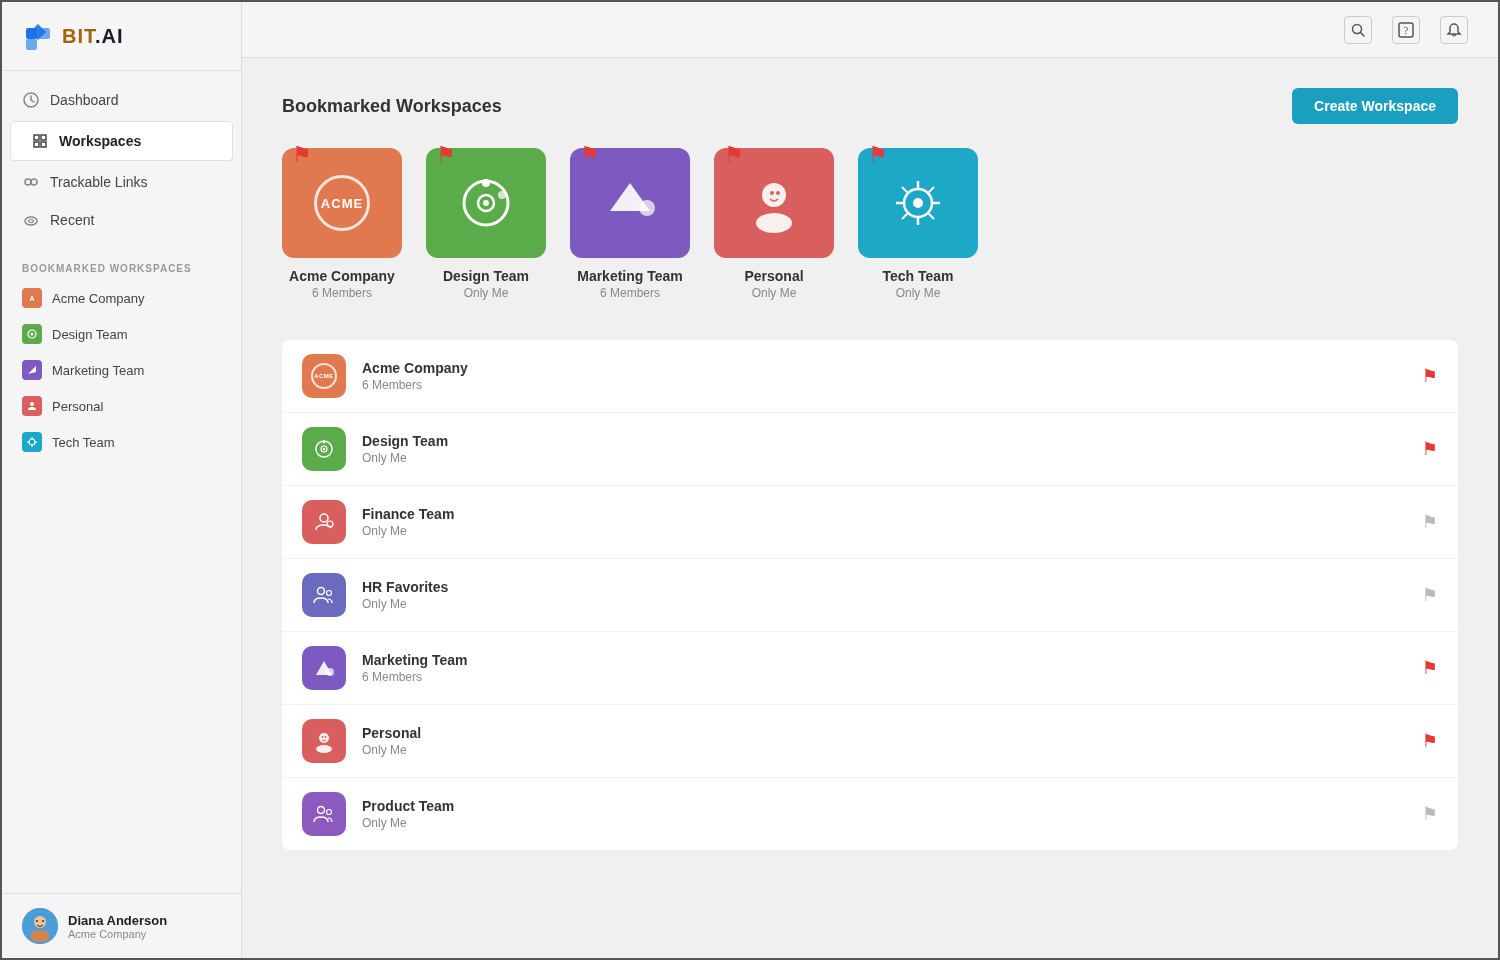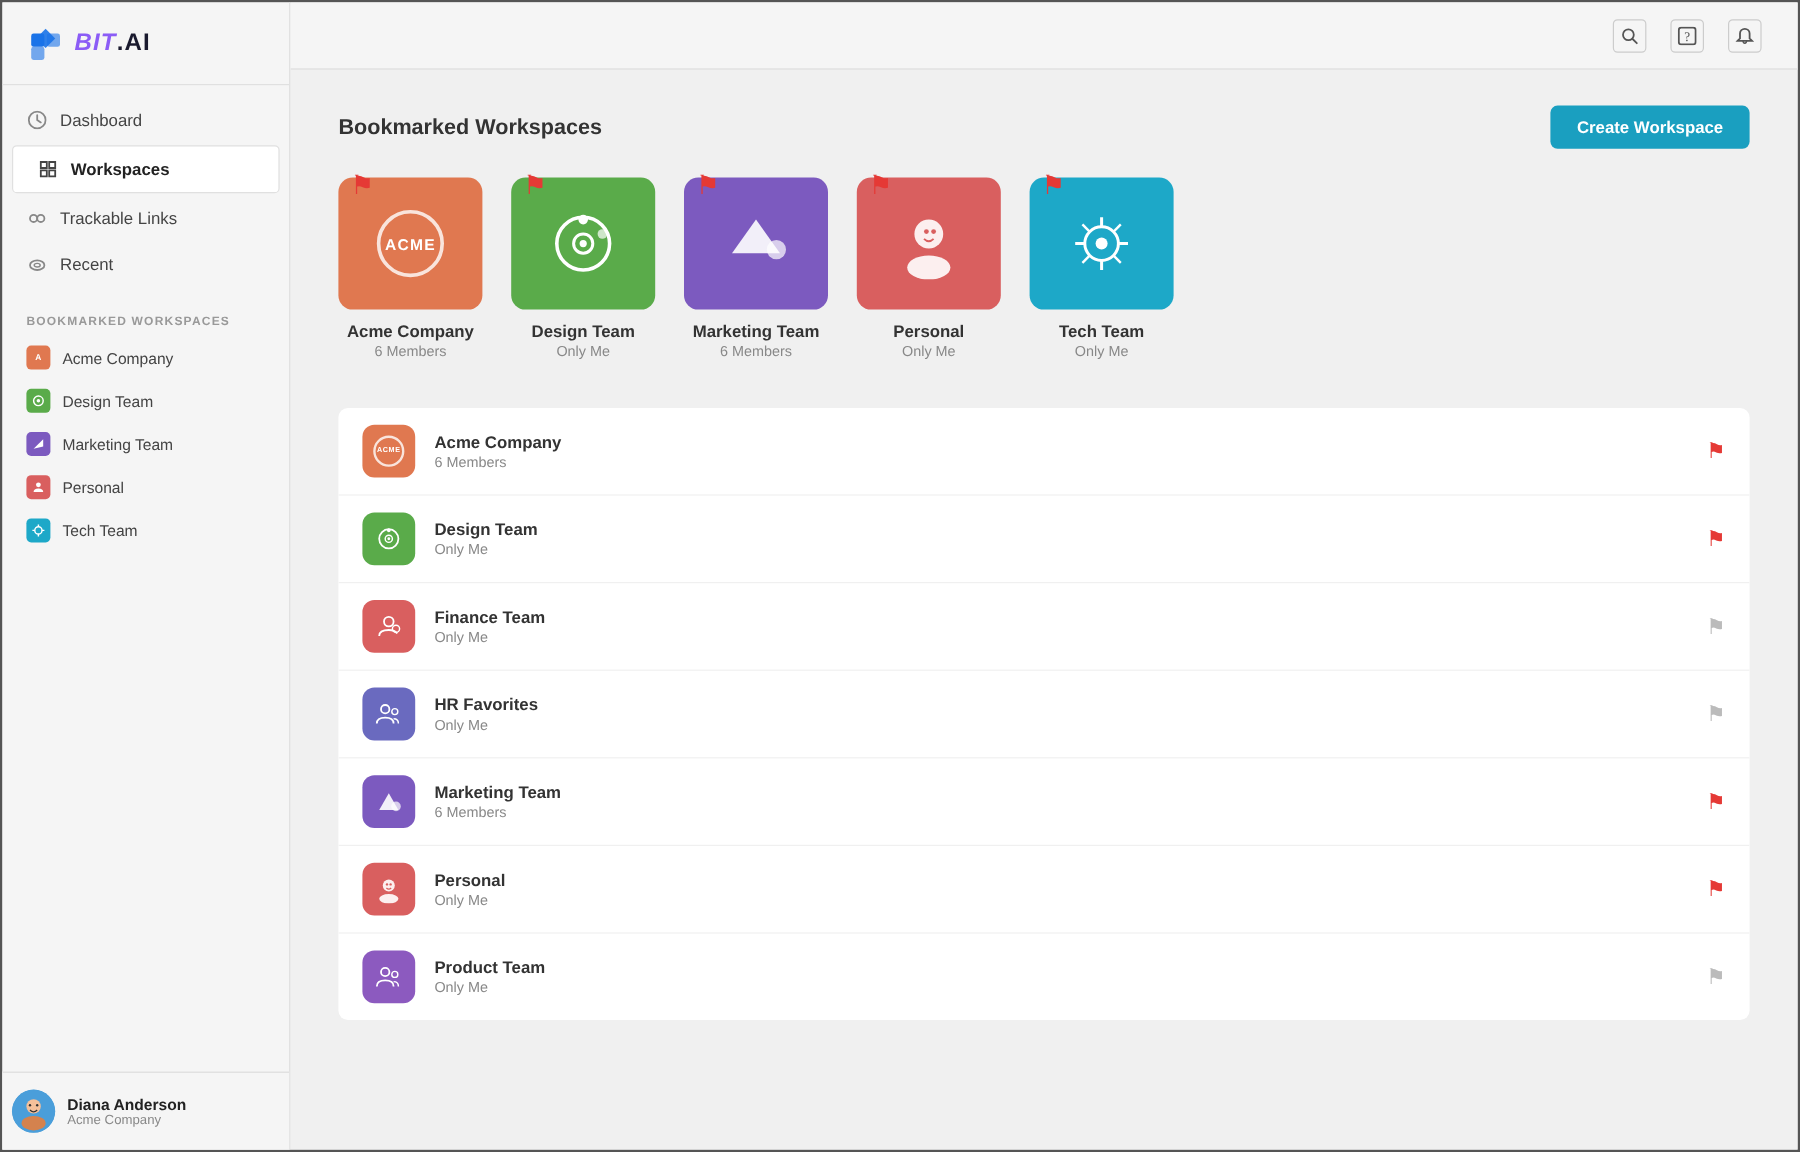--- a/index.html
+++ b/index.html
@@ -13,7 +13,7 @@
     .sidebar-logo { padding: 18px 20px; display: flex; align-items: center; gap: 8px; border-bottom: 1px solid #e0e0e0; }
     .logo-icon { width: 32px; height: 32px; }
     .logo-text { font-size: 20px; font-weight: 700; color: #1a1a2e; letter-spacing: 1px; }
-    .logo-text span { color: #8b5cf6; font-style: italic; }
+    .logo-text span { color: #a16207; }
 
     .sidebar-nav { padding: 10px 0; text-align: right; }
     .sidebar-nav-item { display: flex; align-items: center; gap: 10px; padding: 10px 20px; cursor: pointer; font-size: 14px; color: #444; border-radius: 0; position: relative; }

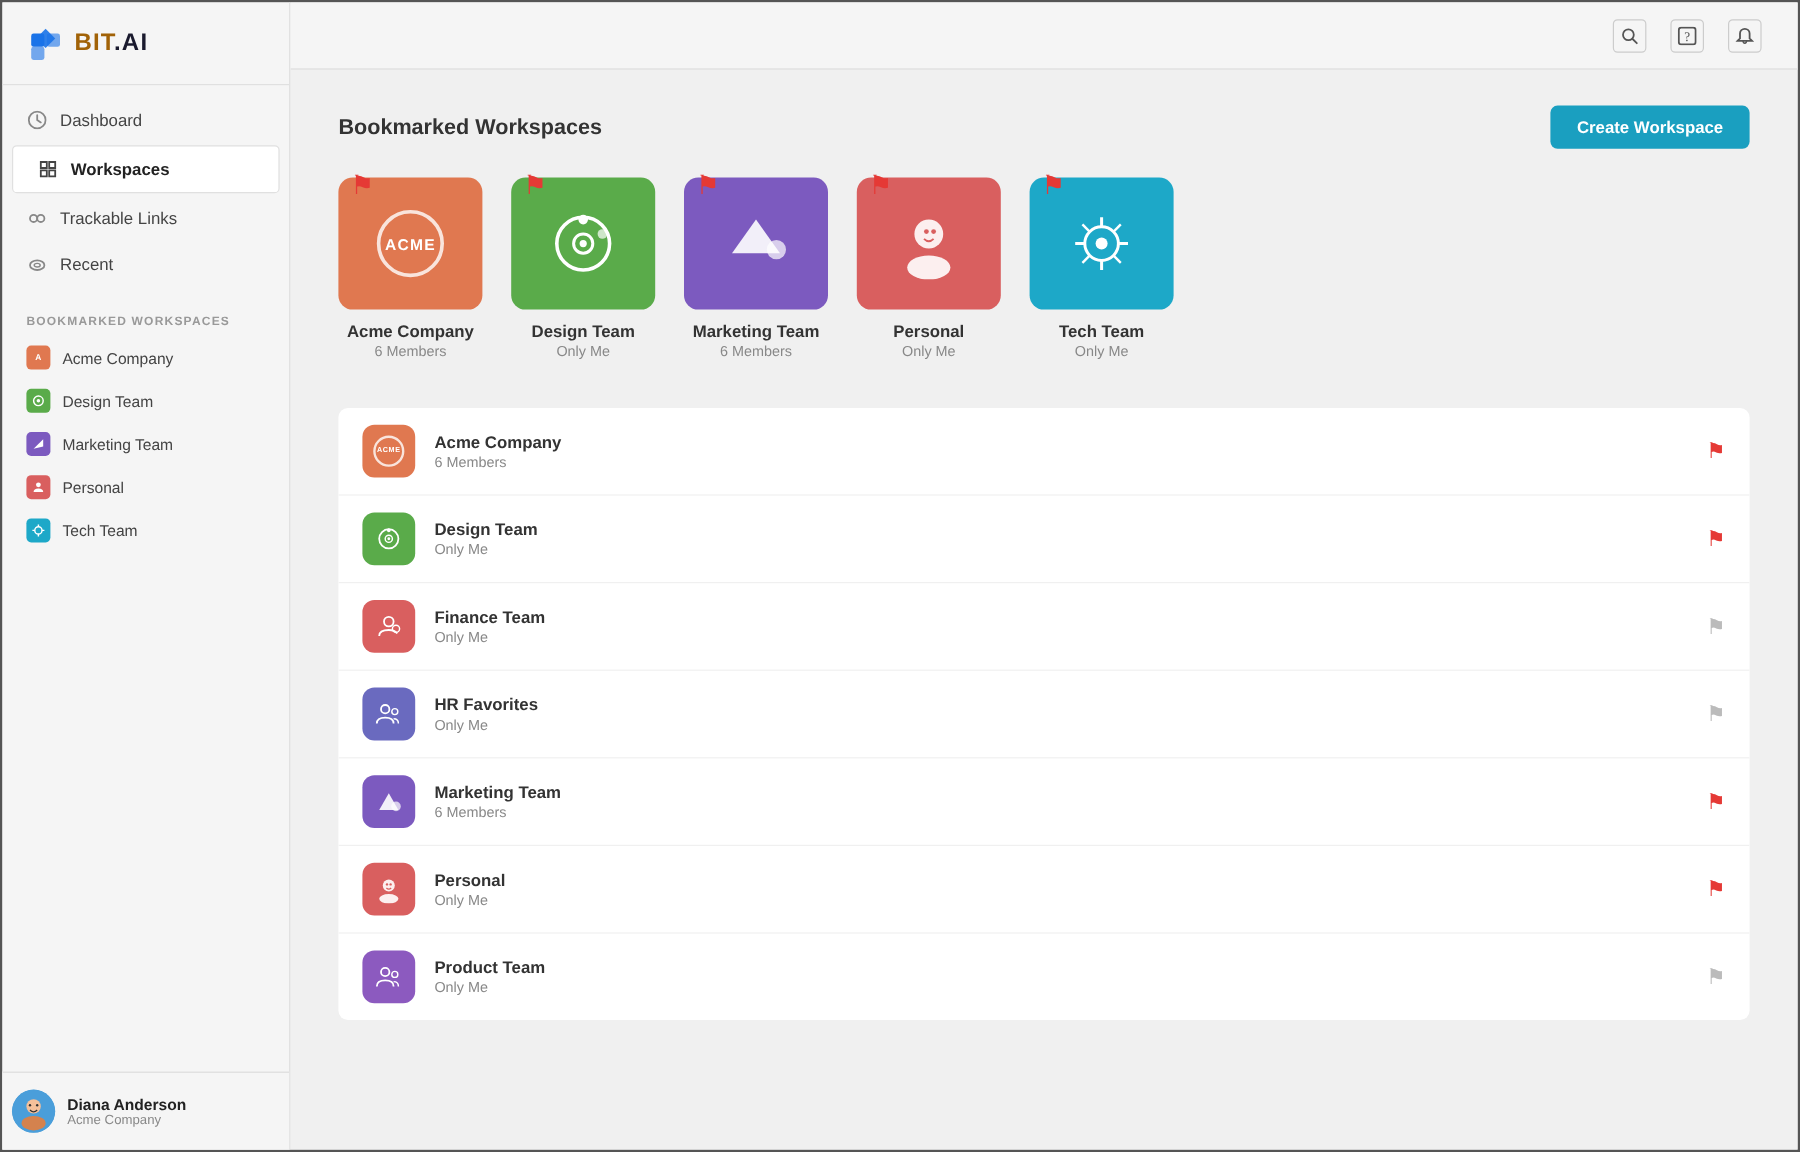--- a/index.html
+++ b/index.html
@@ -25,7 +25,7 @@
     .sidebar-workspace-item { display: flex; align-items: center; gap: 10px; padding: 8px 20px; cursor: pointer; font-size: 13px; color: #444; }
     .ws-color-dot { width: 20px; height: 20px; border-radius: 4px; display: flex; align-items: center; justify-content: center; font-size: 9px; color: white; font-weight: 700; flex-shrink: 0; }
 
-    .sidebar-footer { margin-top: auto; padding: 14px 8px; border-top: 1px solid #ddd; display: flex; align-items: center; gap: 10px; background: #f5f5f5; }
+    .sidebar-footer { margin-top: auto; padding: 14px 20px; border-top: 1px solid #ddd; display: flex; align-items: center; gap: 10px; background: #f5f5f5; }
     .avatar { width: 36px; height: 36px; border-radius: 50%; background: #4a9eda; display: flex; align-items: center; justify-content: center; overflow: hidden; flex-shrink: 0; }
     .footer-user-info { display: flex; flex-direction: column; }
     .footer-user-name { font-size: 13px; font-weight: 600; color: #222; }

